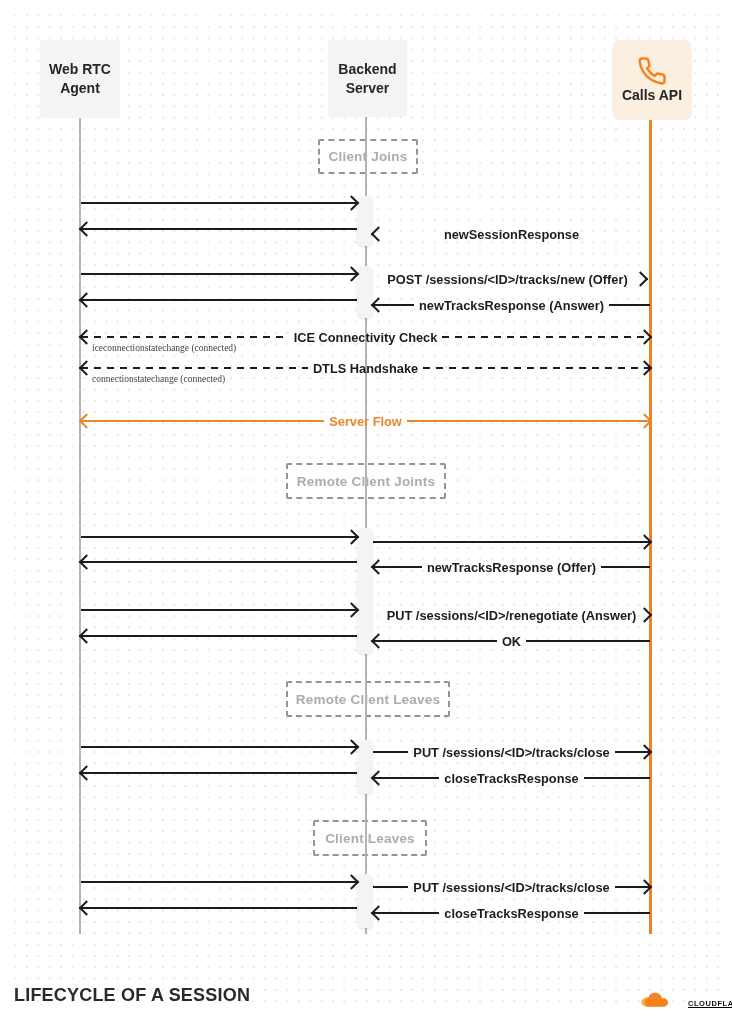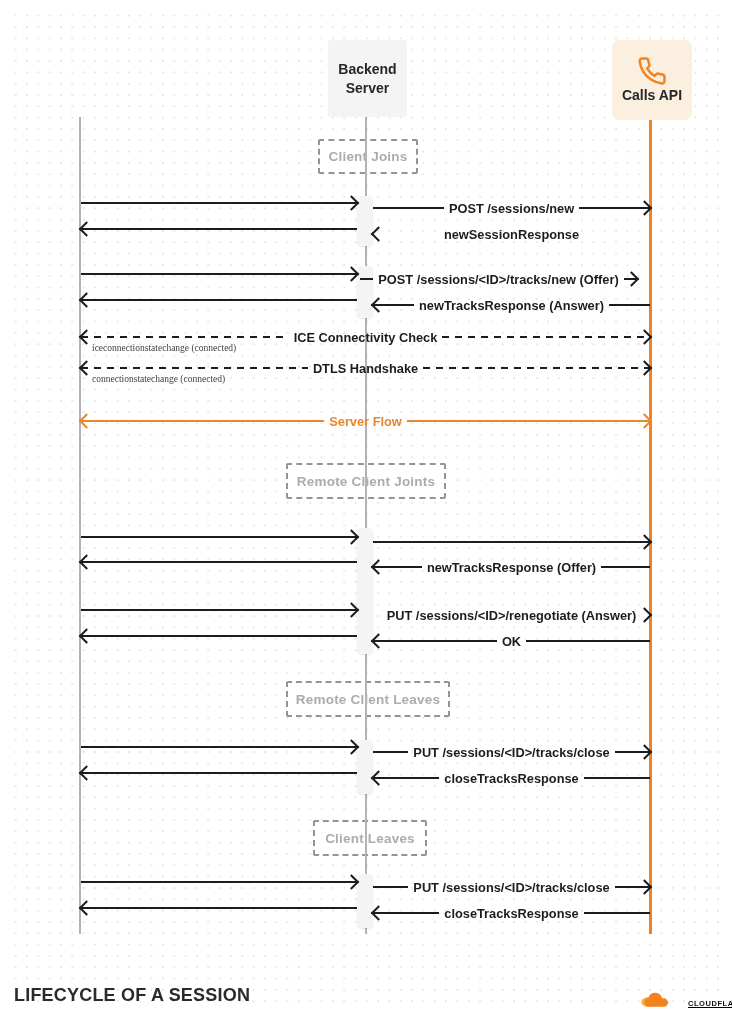--- a/index.html
+++ b/index.html
@@ -85,6 +85,9 @@
       <span>Client Leaves</span>
     </div>
 
+  <div class="actor" style="left:40px;top:40px;width:80px;height:78px;">
+    <span>Web RTC Agent</span>
+  </div>
   <div class="actor" style="left:328px;top:40px;width:79px;height:77px;">
     <span>Backend Server</span>
   </div>

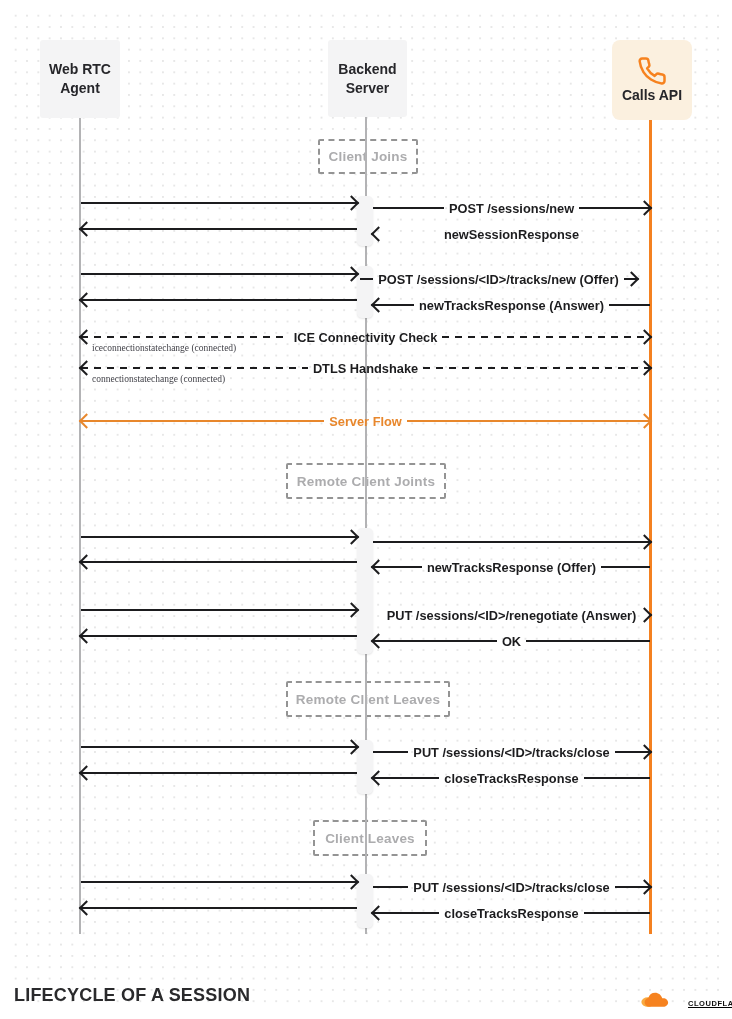--- a/index.html
+++ b/index.html
@@ -108,12 +108,6 @@
       <span class="line"></span>
       <span class="chev r"></span>
     </div>
-  <div class="seg" style="left:373px;top:201px;width:277px;">
-      <span class="line"></span>
-      <span class="mlbl">POST /sessions/new</span>
-      <span class="line"></span>
-      <span class="chev r"></span>
-    </div>
 
   <div class="seg" style="left:373px;top:227px;width:277px;flex-direction:column;">
       <span class="chev l"></span>

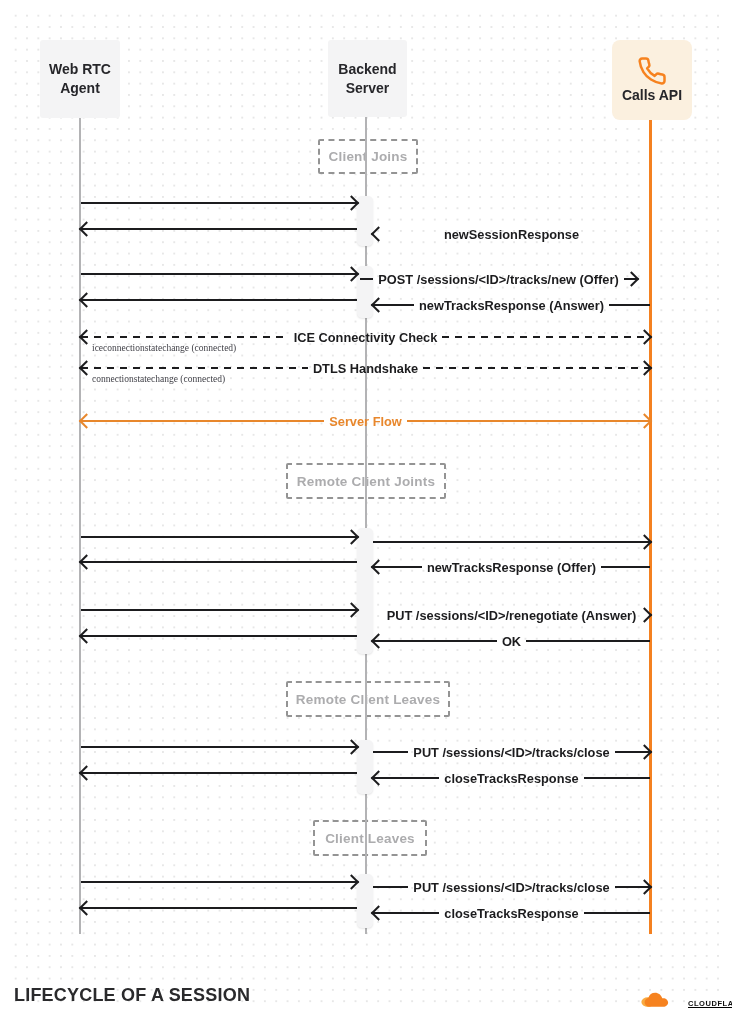--- a/index.html
+++ b/index.html
@@ -124,7 +124,7 @@
       <span class="line"></span>
       <span class="chev r"></span>
     </div>
-  <div class="seg" style="left:360px;top:272px;width:277px;">
+  <div class="seg" style="left:369px;top:272px;width:277px;flex-direction:column;">
       <span class="line"></span>
       <span class="mlbl">POST /sessions/&lt;ID&gt;/tracks/new (Offer)</span>
       <span class="line"></span>

